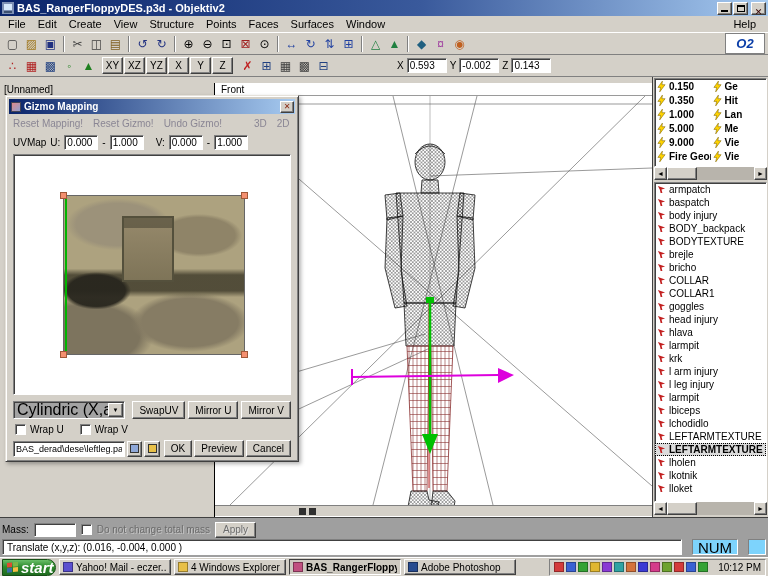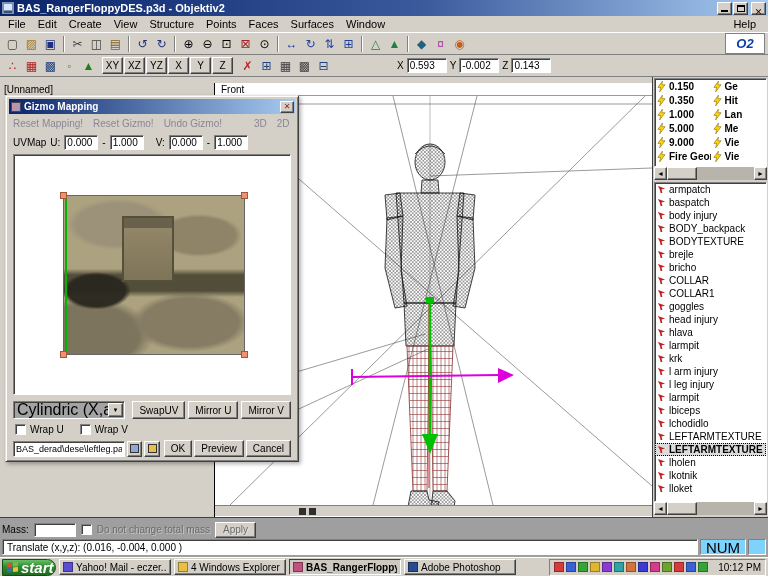--- a/index.html
+++ b/index.html
@@ -117,7 +117,7 @@
 .mass-input{width:42px;height:14px;font-size:10px;padding:0 2px;}
 .dis{color:#6c6c6c;text-shadow:1px 1px 0 #c4c4c4;}
 .apply-btn{height:16px;font-size:10px;padding:0 7px;color:#6c6c6c;text-shadow:1px 1px 0 #e0e0e0;}
-.status-row{height:16px;display:flex;gap:2px;align-items:stretch;}
+.status-row{height:16px;display:flex;gap:10px;align-items:stretch;}
 .translate-bar{flex:1;background:#fff;border:1px solid;border-color:#808080 #fff #fff #808080;box-shadow:inset 1px 1px 0 #404040;font-size:10px;display:flex;align-items:center;padding-left:4px;white-space:nowrap;overflow:hidden;}
 .status-seg{width:46px;background:#7dd3fc;border:1px solid;border-color:#808080 #fff #fff #808080;display:flex;align-items:center;justify-content:center;font-size:15px;}
 .status-seg.small{width:18px;}

